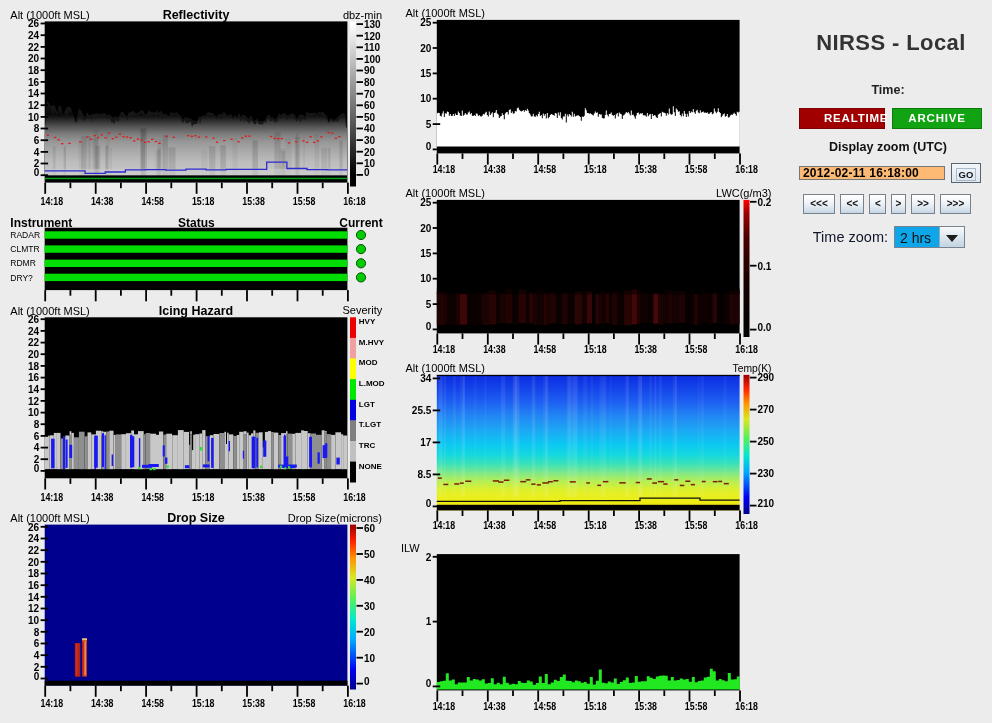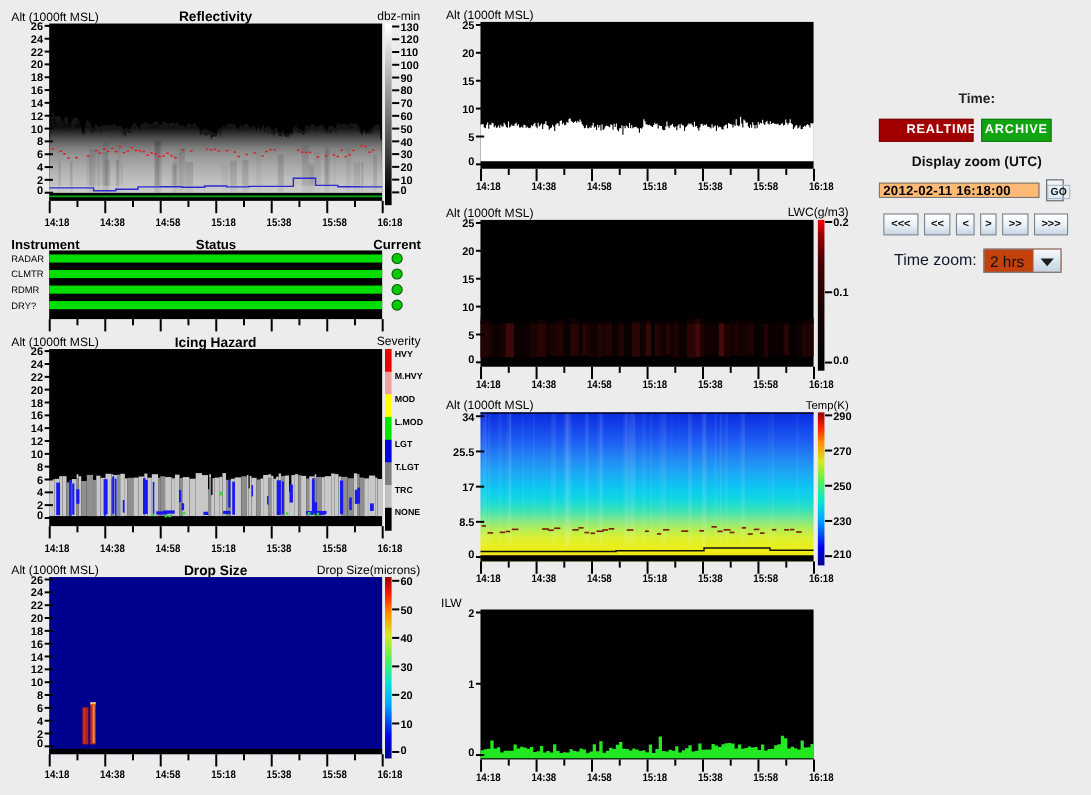--- a/index.html
+++ b/index.html
@@ -842,6 +842,7 @@
     </svg>
 
 <div style="position:absolute;left:792px;top:0;width:200px;height:723px;">
+ <div style="position:absolute;left:21px;top:30px;width:156px;text-align:center;font-size:22px;font-weight:bold;color:#333;letter-spacing:0.4px;white-space:nowrap;">NIRSS - Local</div>
  <div style="position:absolute;left:0;top:83px;width:192px;text-align:center;font-size:12.5px;font-weight:bold;color:#222;">Time:</div>
  <div style="position:absolute;left:7px;top:107.5px;width:86px;height:21px;background:#a00000;border:1px solid #7a0000;box-sizing:border-box;text-align:center;line-height:19px;color:#fff;font-weight:bold;font-size:11.5px;letter-spacing:0.8px;padding-left:24px;">REALTIME</div>
  <div style="position:absolute;left:100px;top:107.5px;width:64px;height:21px;background:#12a312;border:1px solid #0c7c0c;box-sizing:border-box;text-align:center;line-height:19px;color:#fff;font-weight:bold;font-size:11.5px;letter-spacing:0.8px;">ARCHIVE</div>

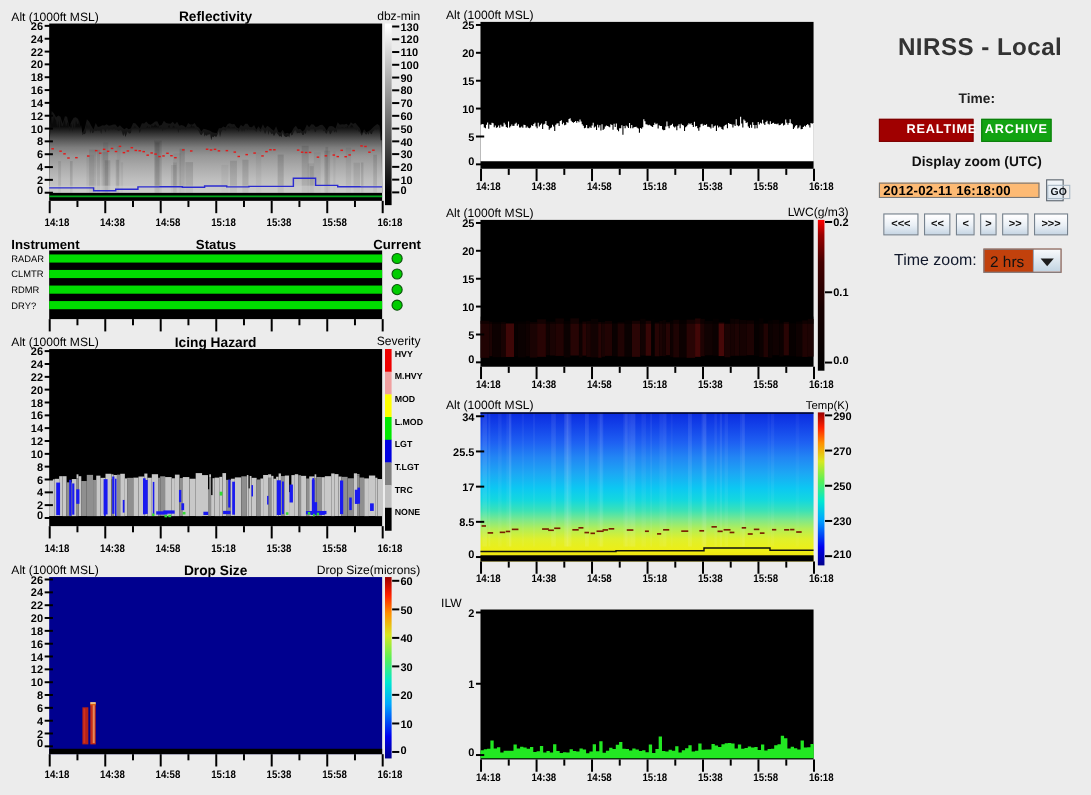--- a/index.html
+++ b/index.html
@@ -845,7 +845,7 @@
  <div style="position:absolute;left:21px;top:30px;width:156px;text-align:center;font-size:22px;font-weight:bold;color:#333;letter-spacing:0.4px;white-space:nowrap;">NIRSS - Local</div>
  <div style="position:absolute;left:0;top:83px;width:192px;text-align:center;font-size:12.5px;font-weight:bold;color:#222;">Time:</div>
  <div style="position:absolute;left:7px;top:107.5px;width:86px;height:21px;background:#a00000;border:1px solid #7a0000;box-sizing:border-box;text-align:center;line-height:19px;color:#fff;font-weight:bold;font-size:11.5px;letter-spacing:0.8px;padding-left:24px;">REALTIME</div>
- <div style="position:absolute;left:100px;top:107.5px;width:64px;height:21px;background:#12a312;border:1px solid #0c7c0c;box-sizing:border-box;text-align:center;line-height:19px;color:#fff;font-weight:bold;font-size:11.5px;letter-spacing:0.8px;">ARCHIVE</div>
+ <div style="position:absolute;left:100px;top:107.5px;width:90px;height:21px;background:#12a312;border:1px solid #0c7c0c;box-sizing:border-box;text-align:center;line-height:19px;color:#fff;font-weight:bold;font-size:11.5px;letter-spacing:0.8px;">ARCHIVE</div>
  <div style="position:absolute;left:0;top:139.5px;width:192px;text-align:center;font-size:12.5px;font-weight:bold;color:#111;">Display zoom (UTC)</div>
  <div style="position:absolute;left:7px;top:165.5px;width:146px;height:14px;background:#fdba74;border:1px solid #777;box-sizing:border-box;font-size:12px;font-weight:bold;color:#000;line-height:12px;padding-left:3px;letter-spacing:0.2px;">2012-02-11 16:18:00</div>
  <div style="position:absolute;left:159px;top:163.3px;width:16px;height:20px;background:linear-gradient(#f2f6fa,#dde7f0);border:1.5px solid #5a646e;box-sizing:border-box;text-align:center;"><span style="display:inline-block;margin-top:2.5px;border:1px solid #a9b9c6;padding:0 2px;font-size:9.5px;font-weight:bold;color:#10151a;line-height:11px;">GO</span></div>

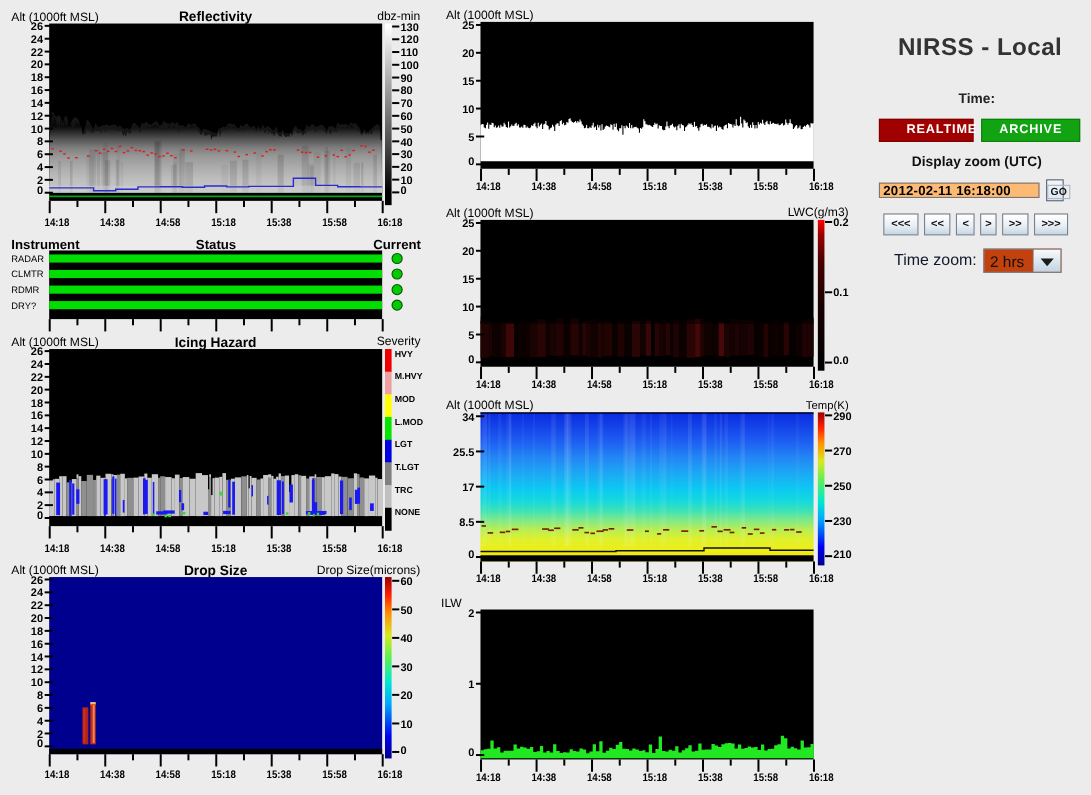--- a/index.html
+++ b/index.html
@@ -848,7 +848,7 @@
  <div style="position:absolute;left:100px;top:107.5px;width:90px;height:21px;background:#12a312;border:1px solid #0c7c0c;box-sizing:border-box;text-align:center;line-height:19px;color:#fff;font-weight:bold;font-size:11.5px;letter-spacing:0.8px;">ARCHIVE</div>
  <div style="position:absolute;left:0;top:139.5px;width:192px;text-align:center;font-size:12.5px;font-weight:bold;color:#111;">Display zoom (UTC)</div>
  <div style="position:absolute;left:7px;top:165.5px;width:146px;height:14px;background:#fdba74;border:1px solid #777;box-sizing:border-box;font-size:12px;font-weight:bold;color:#000;line-height:12px;padding-left:3px;letter-spacing:0.2px;">2012-02-11 16:18:00</div>
- <div style="position:absolute;left:159px;top:163.3px;width:16px;height:20px;background:linear-gradient(#f2f6fa,#dde7f0);border:1.5px solid #5a646e;box-sizing:border-box;text-align:center;"><span style="display:inline-block;margin-top:2.5px;border:1px solid #a9b9c6;padding:0 2px;font-size:9.5px;font-weight:bold;color:#10151a;line-height:11px;">GO</span></div>
+ <div style="position:absolute;left:159px;top:163.3px;width:30px;height:20px;background:linear-gradient(#f2f6fa,#dde7f0);border:1.5px solid #5a646e;box-sizing:border-box;text-align:center;"><span style="display:inline-block;margin-top:2.5px;border:1px solid #a9b9c6;padding:0 2px;font-size:9.5px;font-weight:bold;color:#10151a;line-height:11px;">GO</span></div>
 <div style="position:absolute;left:11.3px;top:194px;width:31.4px;height:19.5px;background:linear-gradient(#fdfdfe 10%,#e9eff5 55%,#c7d6e4);border:1px solid #76828e;box-sizing:border-box;text-align:center;line-height:17px;font-size:10px;font-weight:bold;color:#111;">&lt;&lt;&lt;</div>
       <div style="position:absolute;left:48.2px;top:194px;width:24.2px;height:19.5px;background:linear-gradient(#fdfdfe 10%,#e9eff5 55%,#c7d6e4);border:1px solid #76828e;box-sizing:border-box;text-align:center;line-height:17px;font-size:10px;font-weight:bold;color:#111;">&lt;&lt;</div>
       <div style="position:absolute;left:77.4px;top:194px;width:16.9px;height:19.5px;background:linear-gradient(#fdfdfe 10%,#e9eff5 55%,#c7d6e4);border:1px solid #76828e;box-sizing:border-box;text-align:center;line-height:17px;font-size:10px;font-weight:bold;color:#111;">&lt;</div>

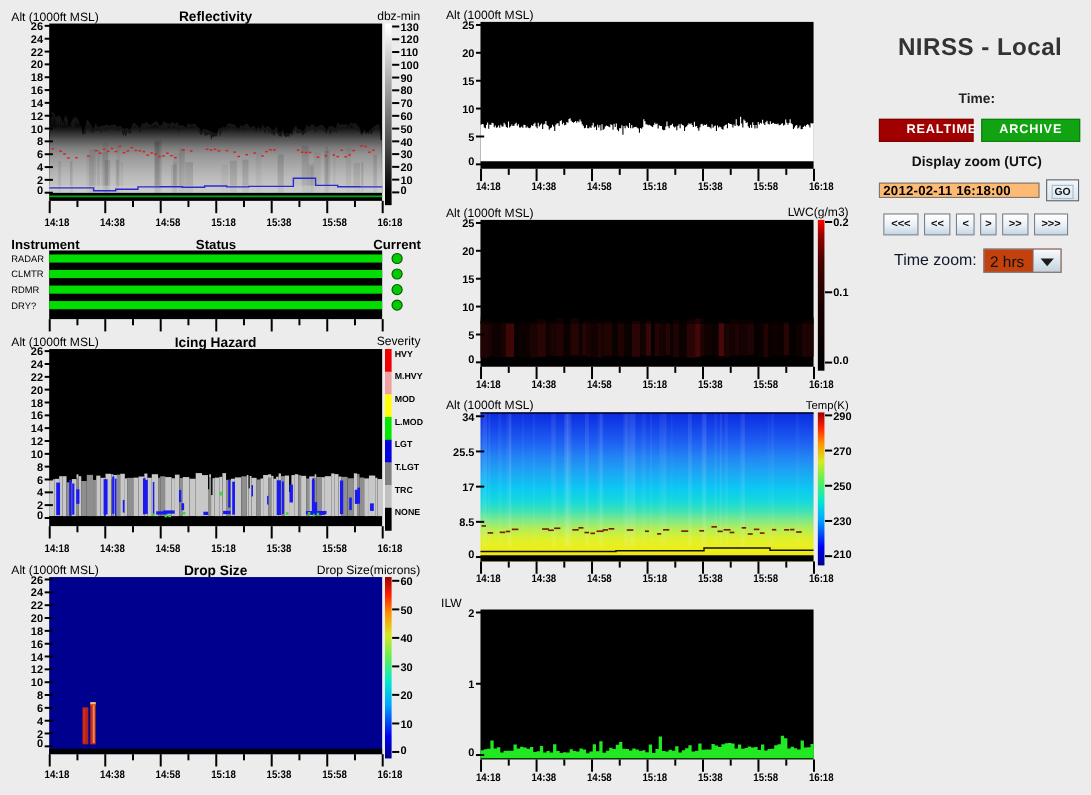--- a/index.html
+++ b/index.html
@@ -856,7 +856,7 @@
       <div style="position:absolute;left:119.1px;top:194px;width:23.8px;height:19.5px;background:linear-gradient(#fdfdfe 10%,#e9eff5 55%,#c7d6e4);border:1px solid #76828e;box-sizing:border-box;text-align:center;line-height:17px;font-size:10px;font-weight:bold;color:#111;">&gt;&gt;</div>
       <div style="position:absolute;left:147.8px;top:194px;width:31.4px;height:19.5px;background:linear-gradient(#fdfdfe 10%,#e9eff5 55%,#c7d6e4);border:1px solid #76828e;box-sizing:border-box;text-align:center;line-height:17px;font-size:10px;font-weight:bold;color:#111;">&gt;&gt;&gt;</div>
  <div style="position:absolute;left:0px;top:229px;width:96px;text-align:right;font-size:14.5px;font-weight:normal;color:#0f172a;white-space:nowrap;">Time zoom:</div>
- <div style="position:absolute;left:102px;top:225.6px;width:71px;height:22px;background:#c2410c;border:1px solid #76828e;box-sizing:border-box;">
+ <div style="position:absolute;left:102px;top:225.6px;width:71px;height:22px;background:#0ea5e9;border:1px solid #76828e;box-sizing:border-box;">
    <div style="position:absolute;left:5px;top:3px;font-size:14px;color:#111;">2 hrs</div>
    <div style="position:absolute;right:0;top:0;width:24px;height:20px;background:linear-gradient(#f8fafc,#c2d4e2);border-left:1px solid #9aaabb;">
      <div style="position:absolute;left:6px;top:8px;width:0;height:0;border-left:6px solid transparent;border-right:6px solid transparent;border-top:7px solid #1c1c1c;"></div>

